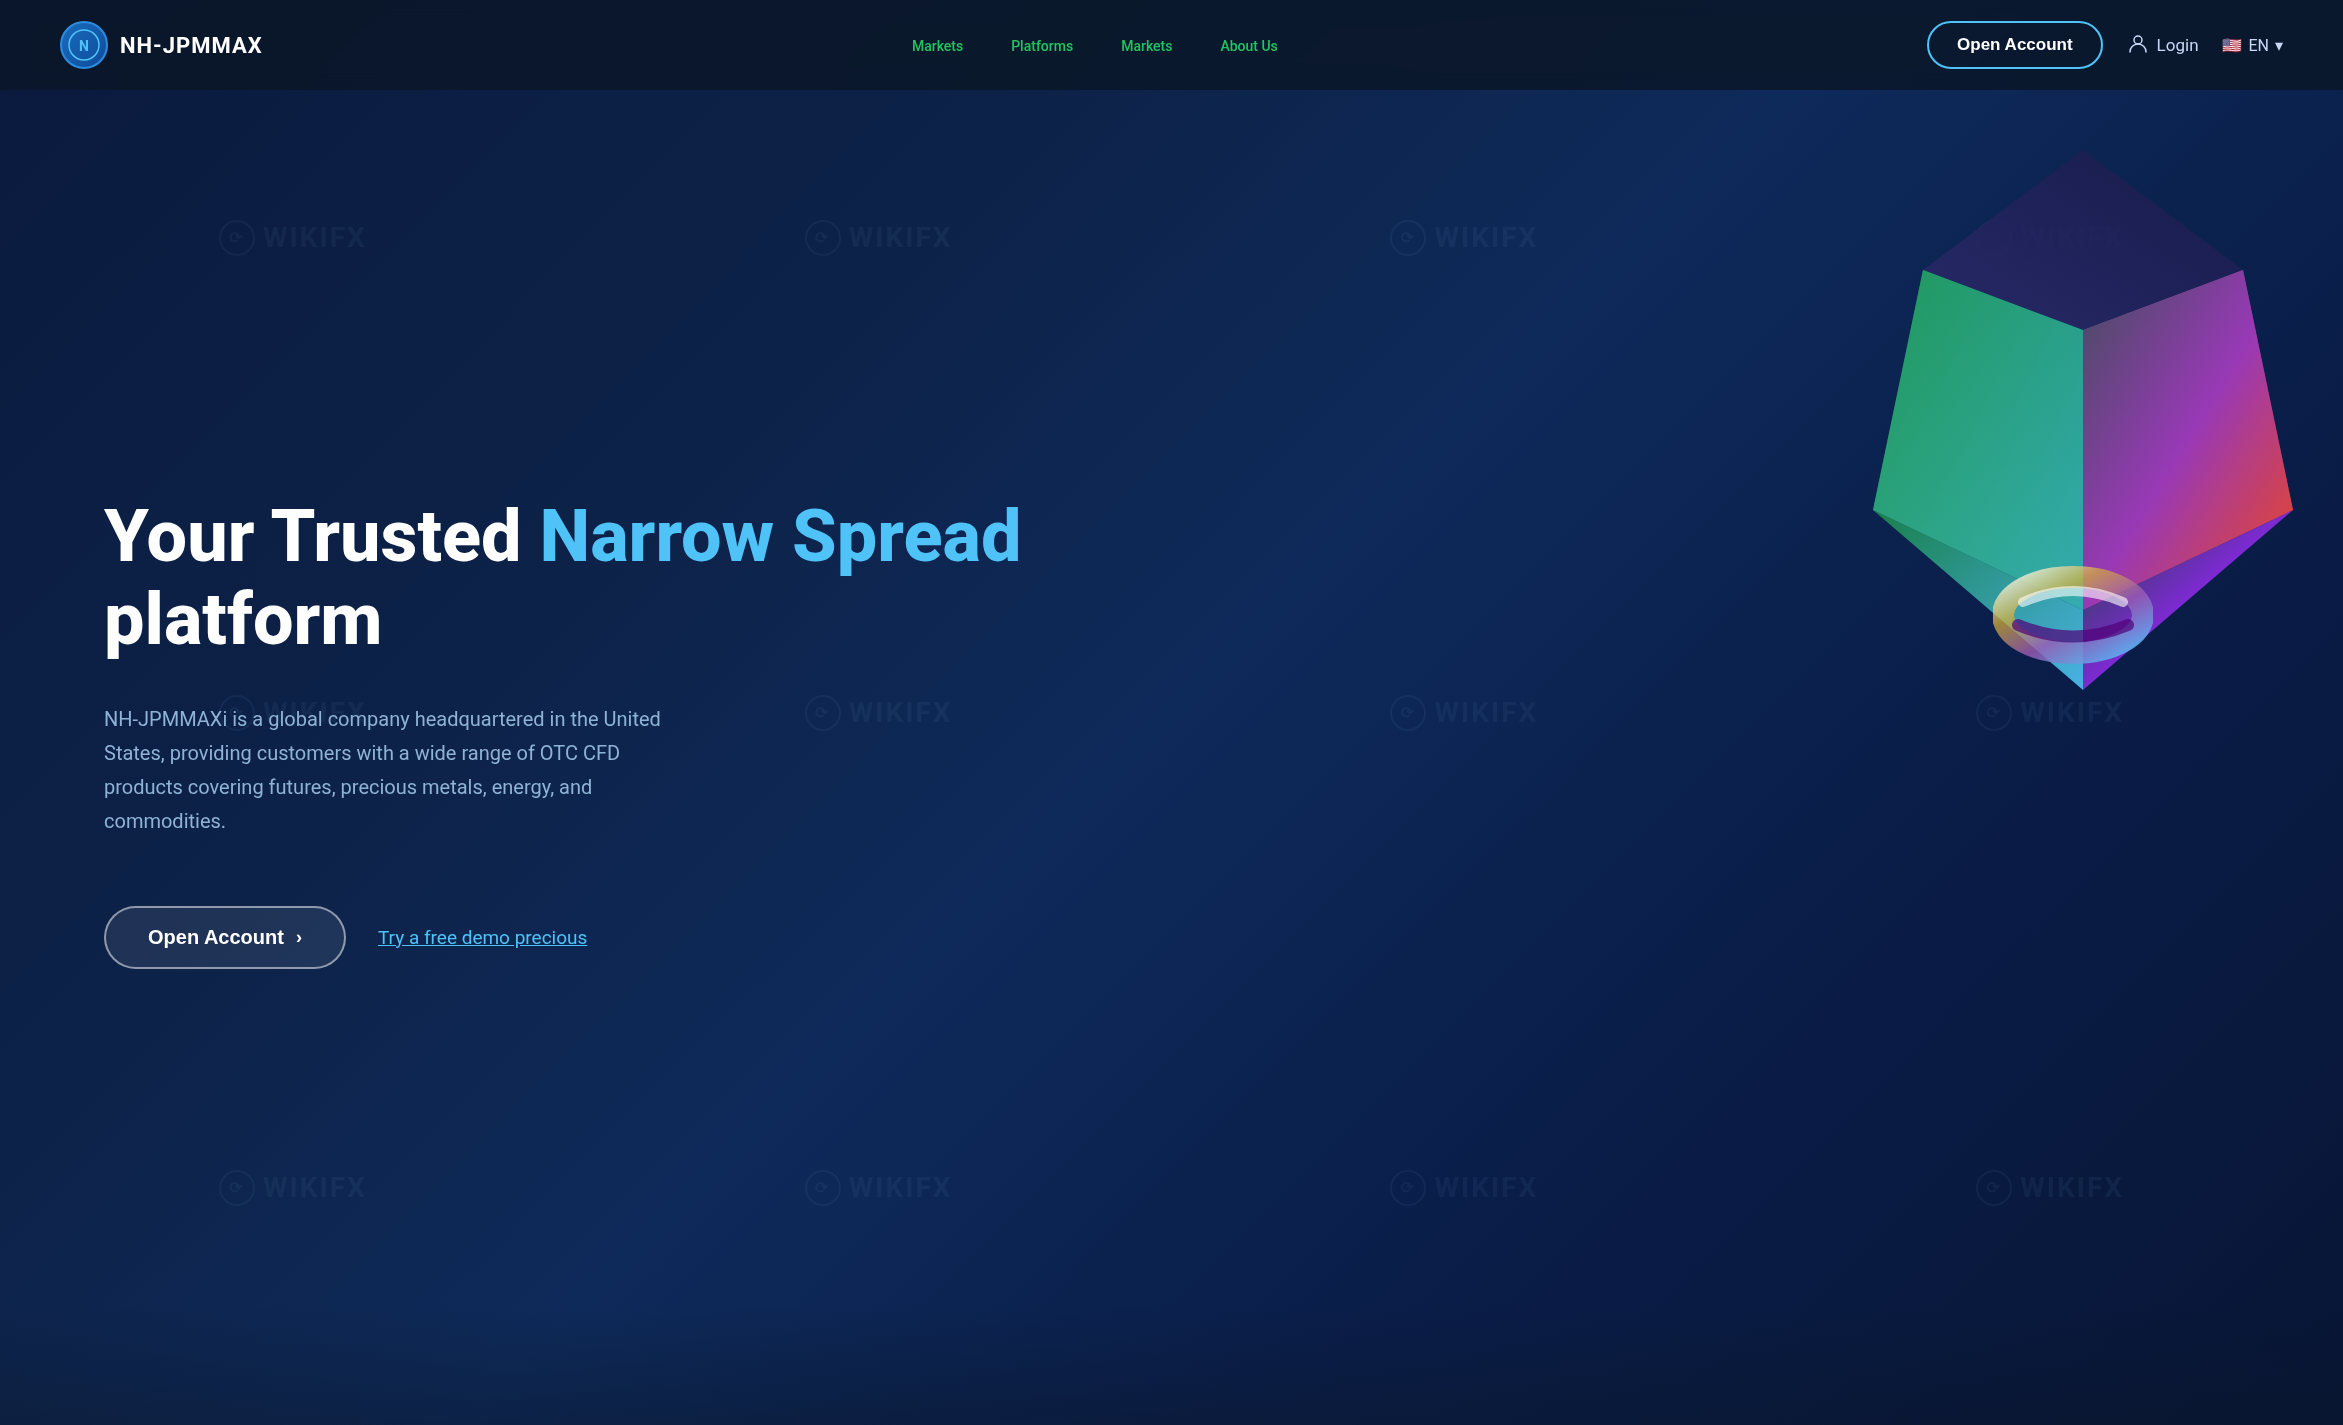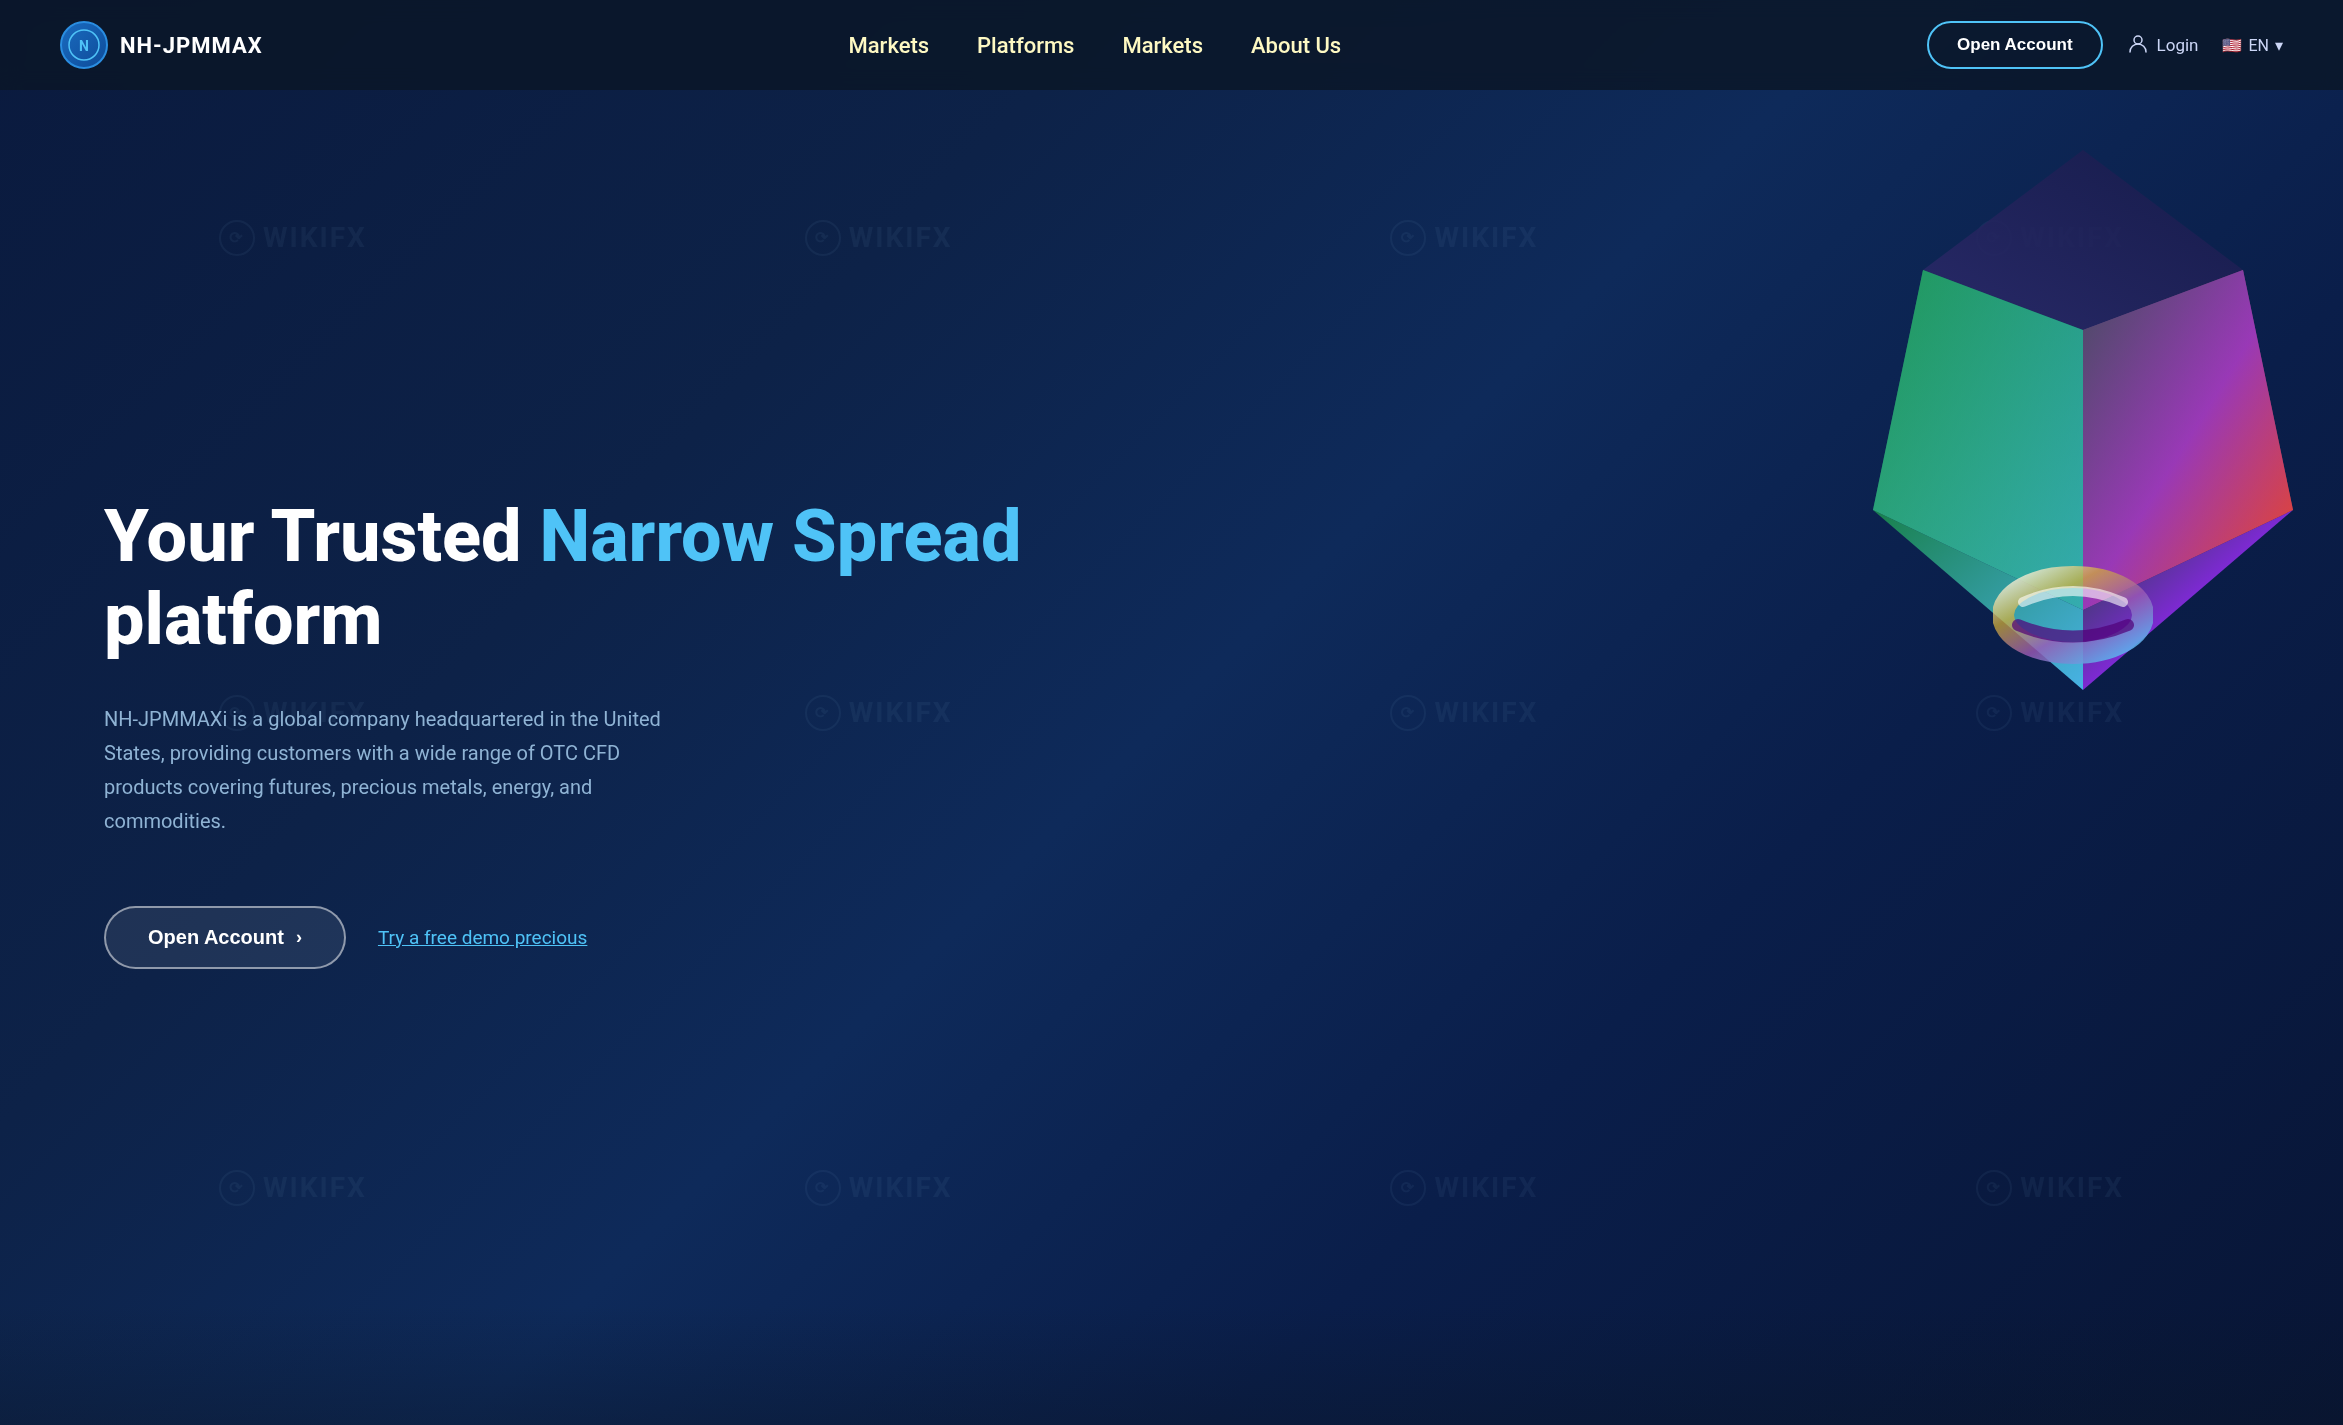--- a/index.html
+++ b/index.html
@@ -68,9 +68,9 @@
     }
 
     .nav-links li a {
-      color: #fef9c3;
+      color: #22c55e;
       text-decoration: none;
-      font-size: 22px;
+      font-size: 14px;
       font-weight: 500;
       transition: color 0.2s;
     }

